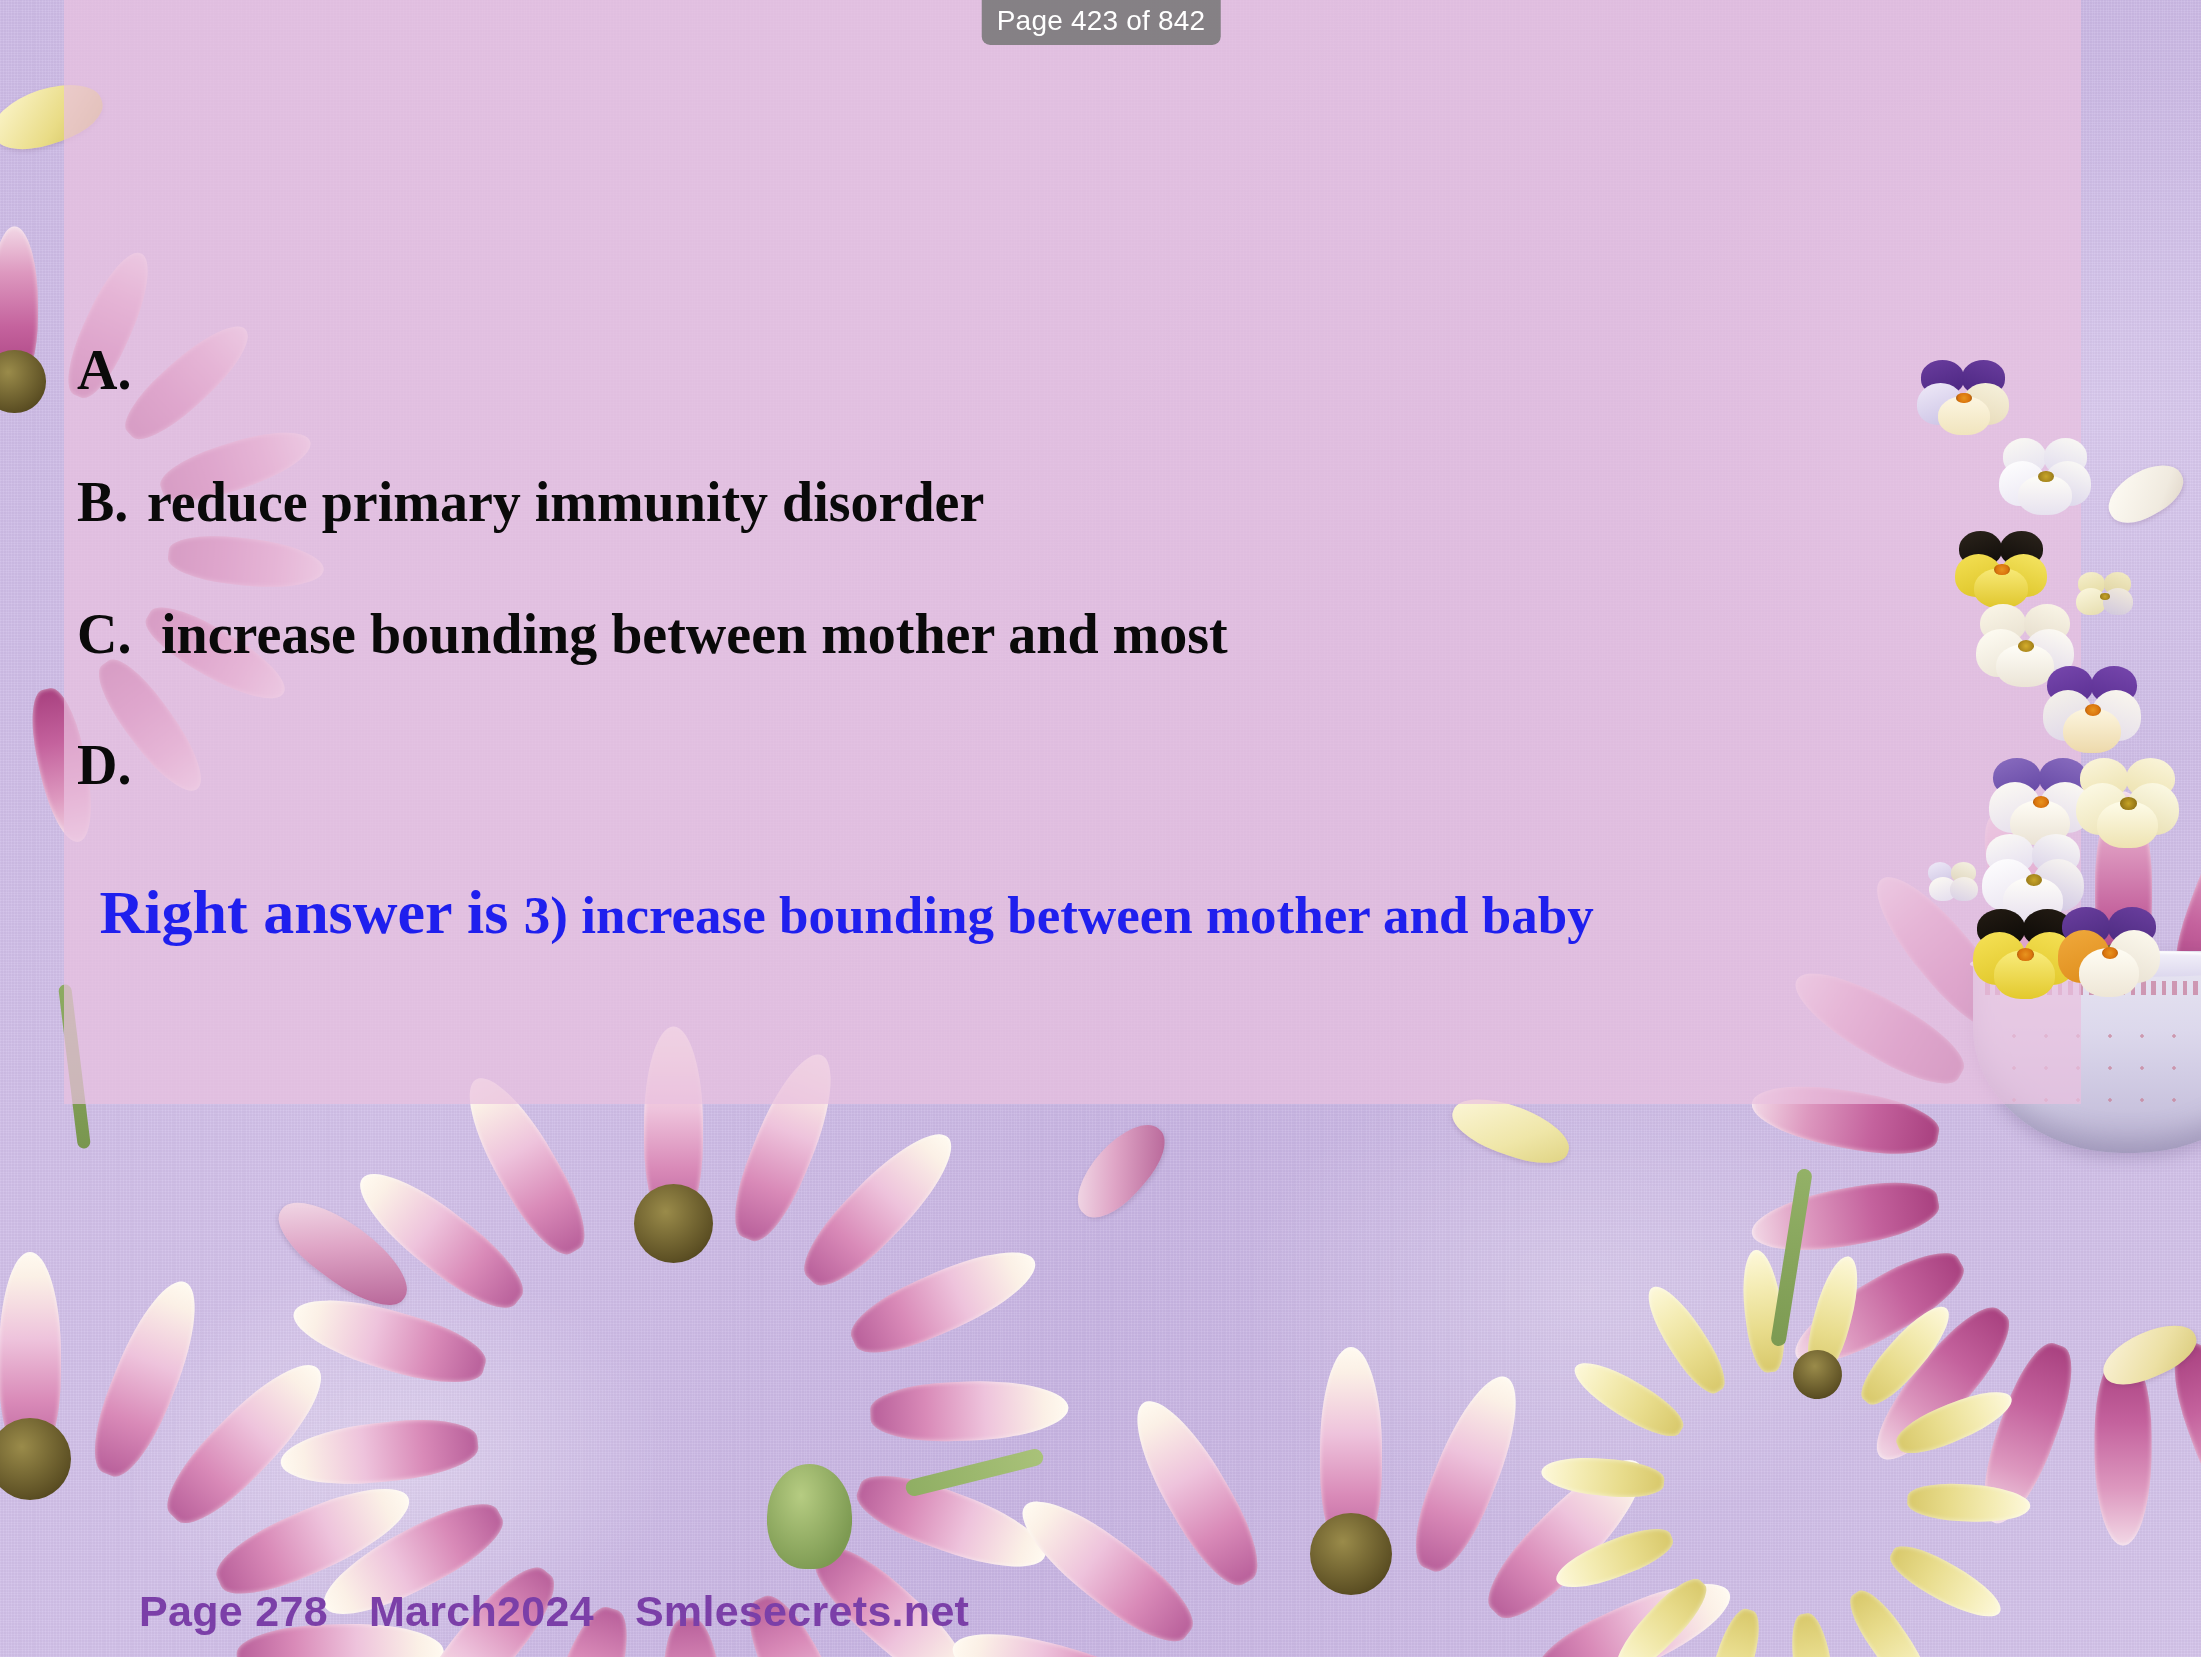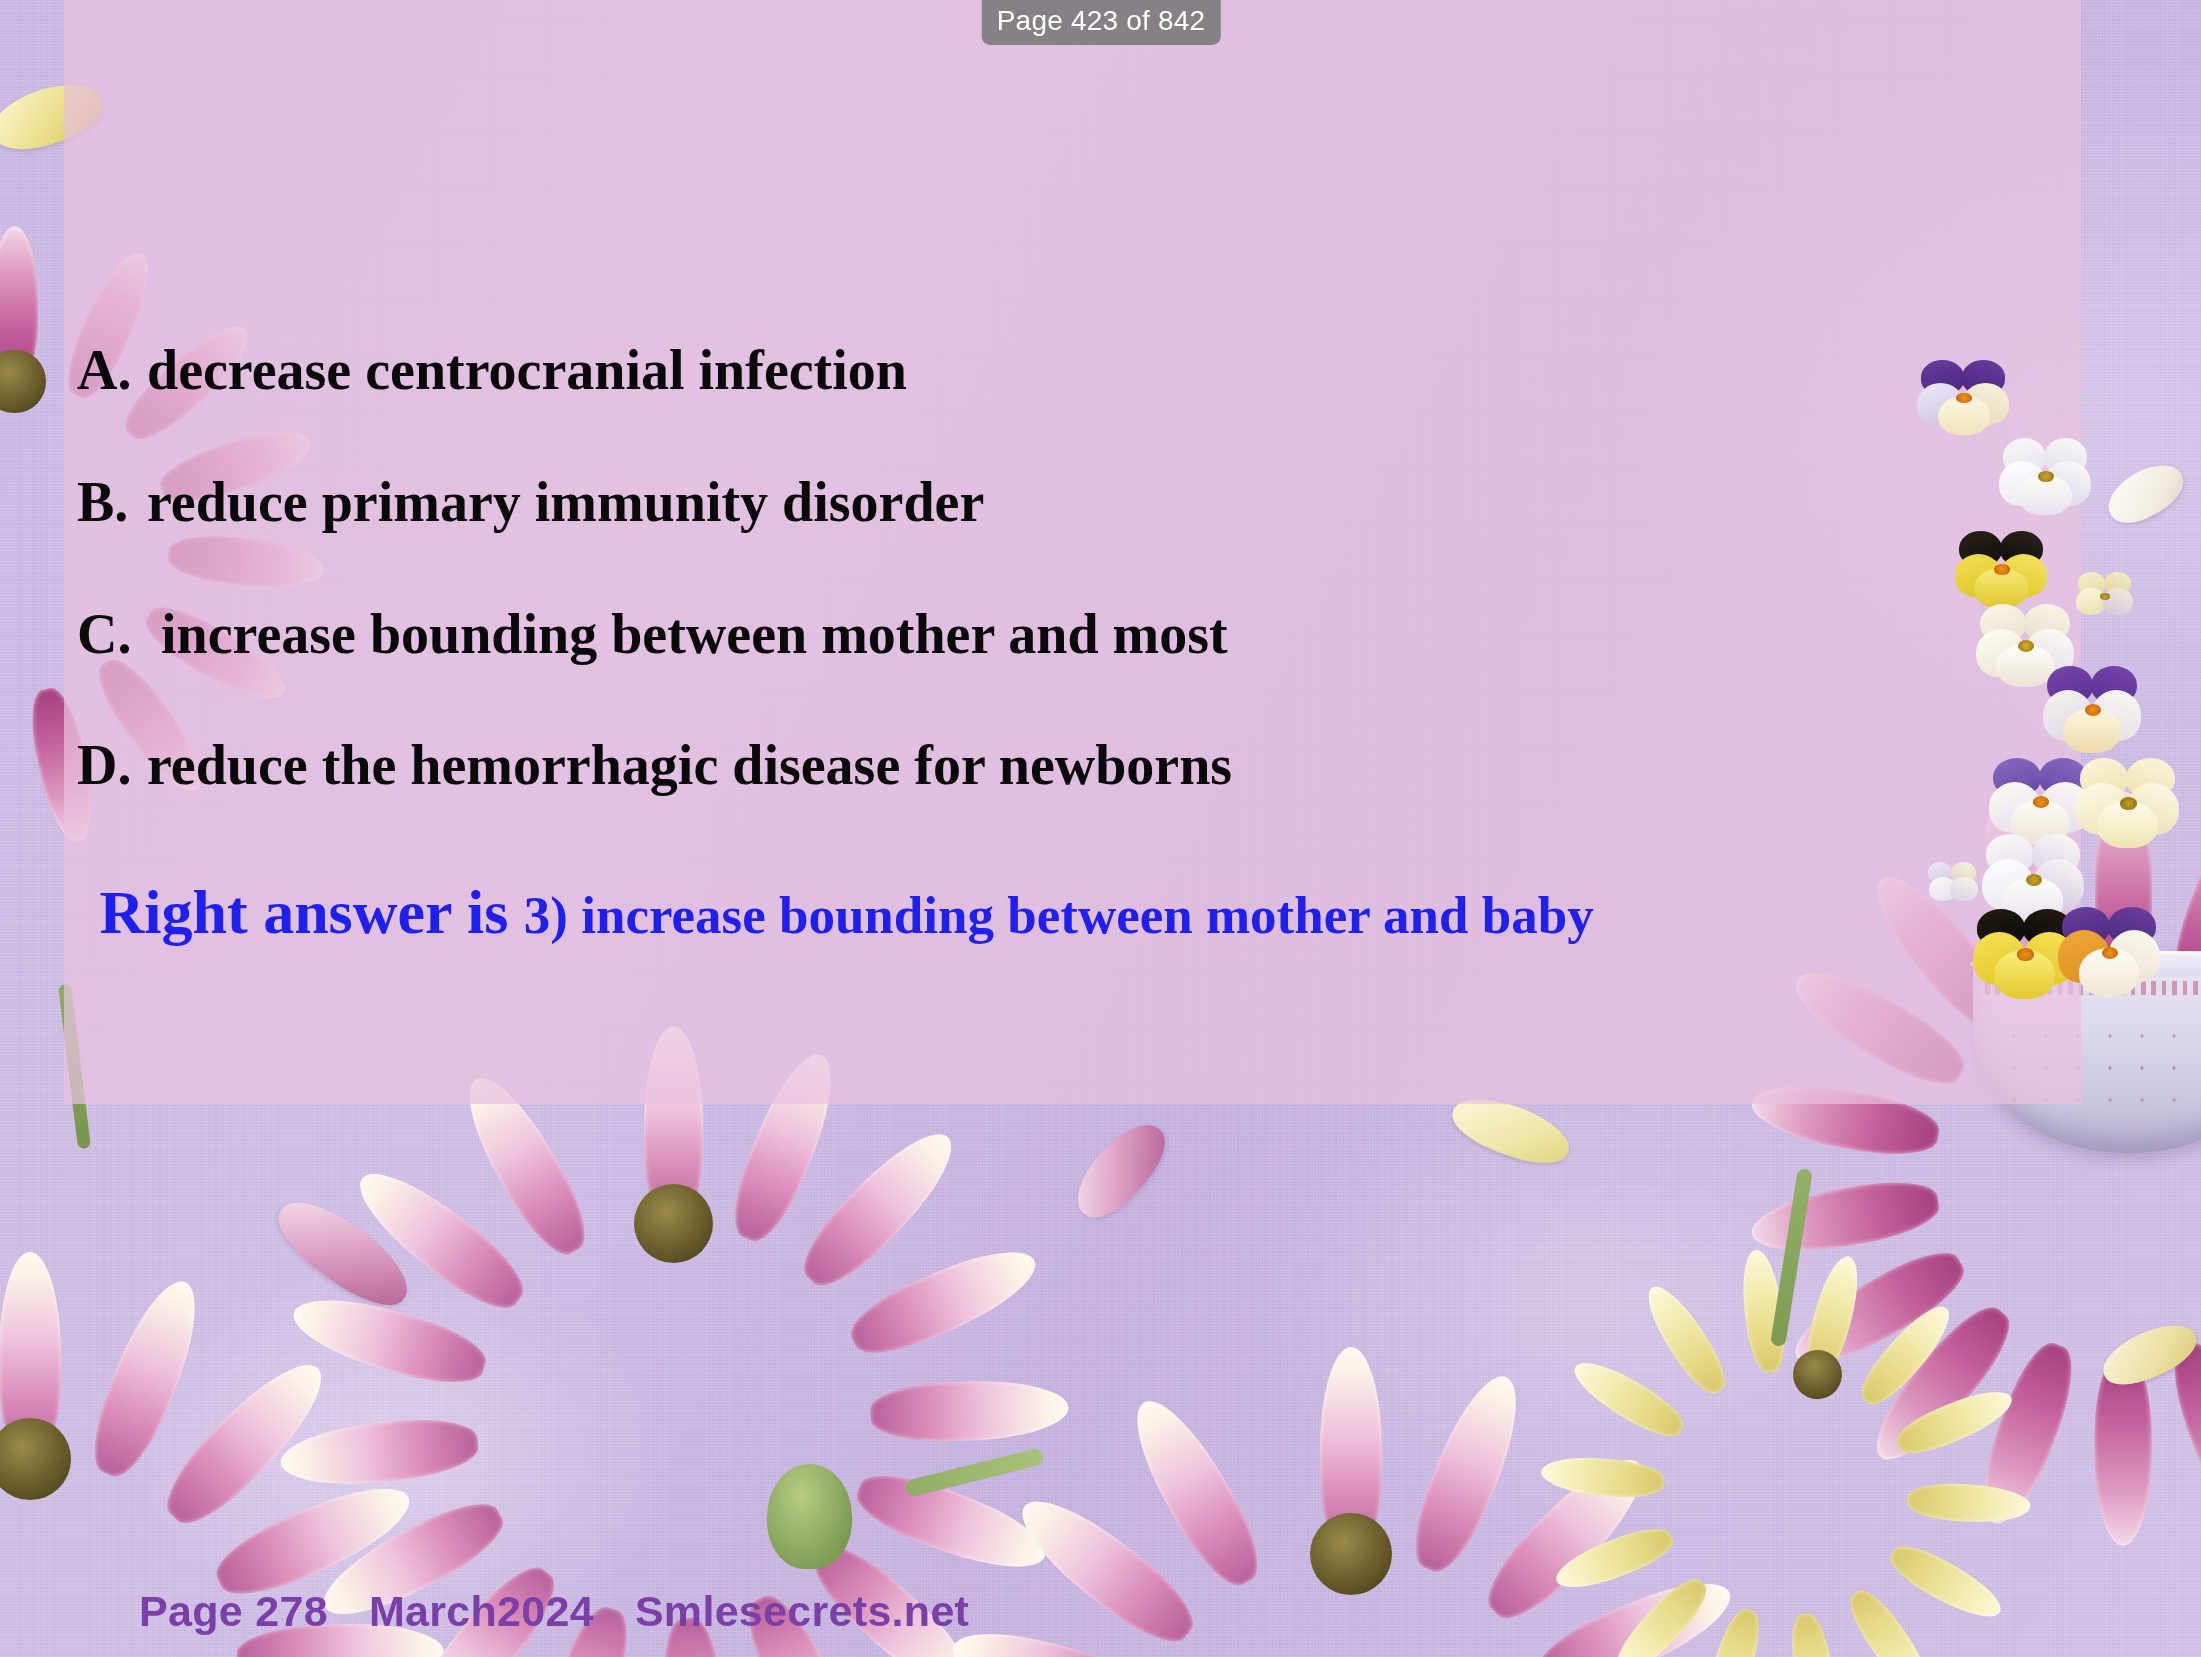--- a/index.html
+++ b/index.html
@@ -348,7 +348,6 @@
     <div class="options">
       <div class="option">
         <span class="opt-letter">A.</span>
-        <span class="opt-text">decrease centrocranial infection</span>
       </div>
       <div class="option">
         <span class="opt-letter">B.</span>

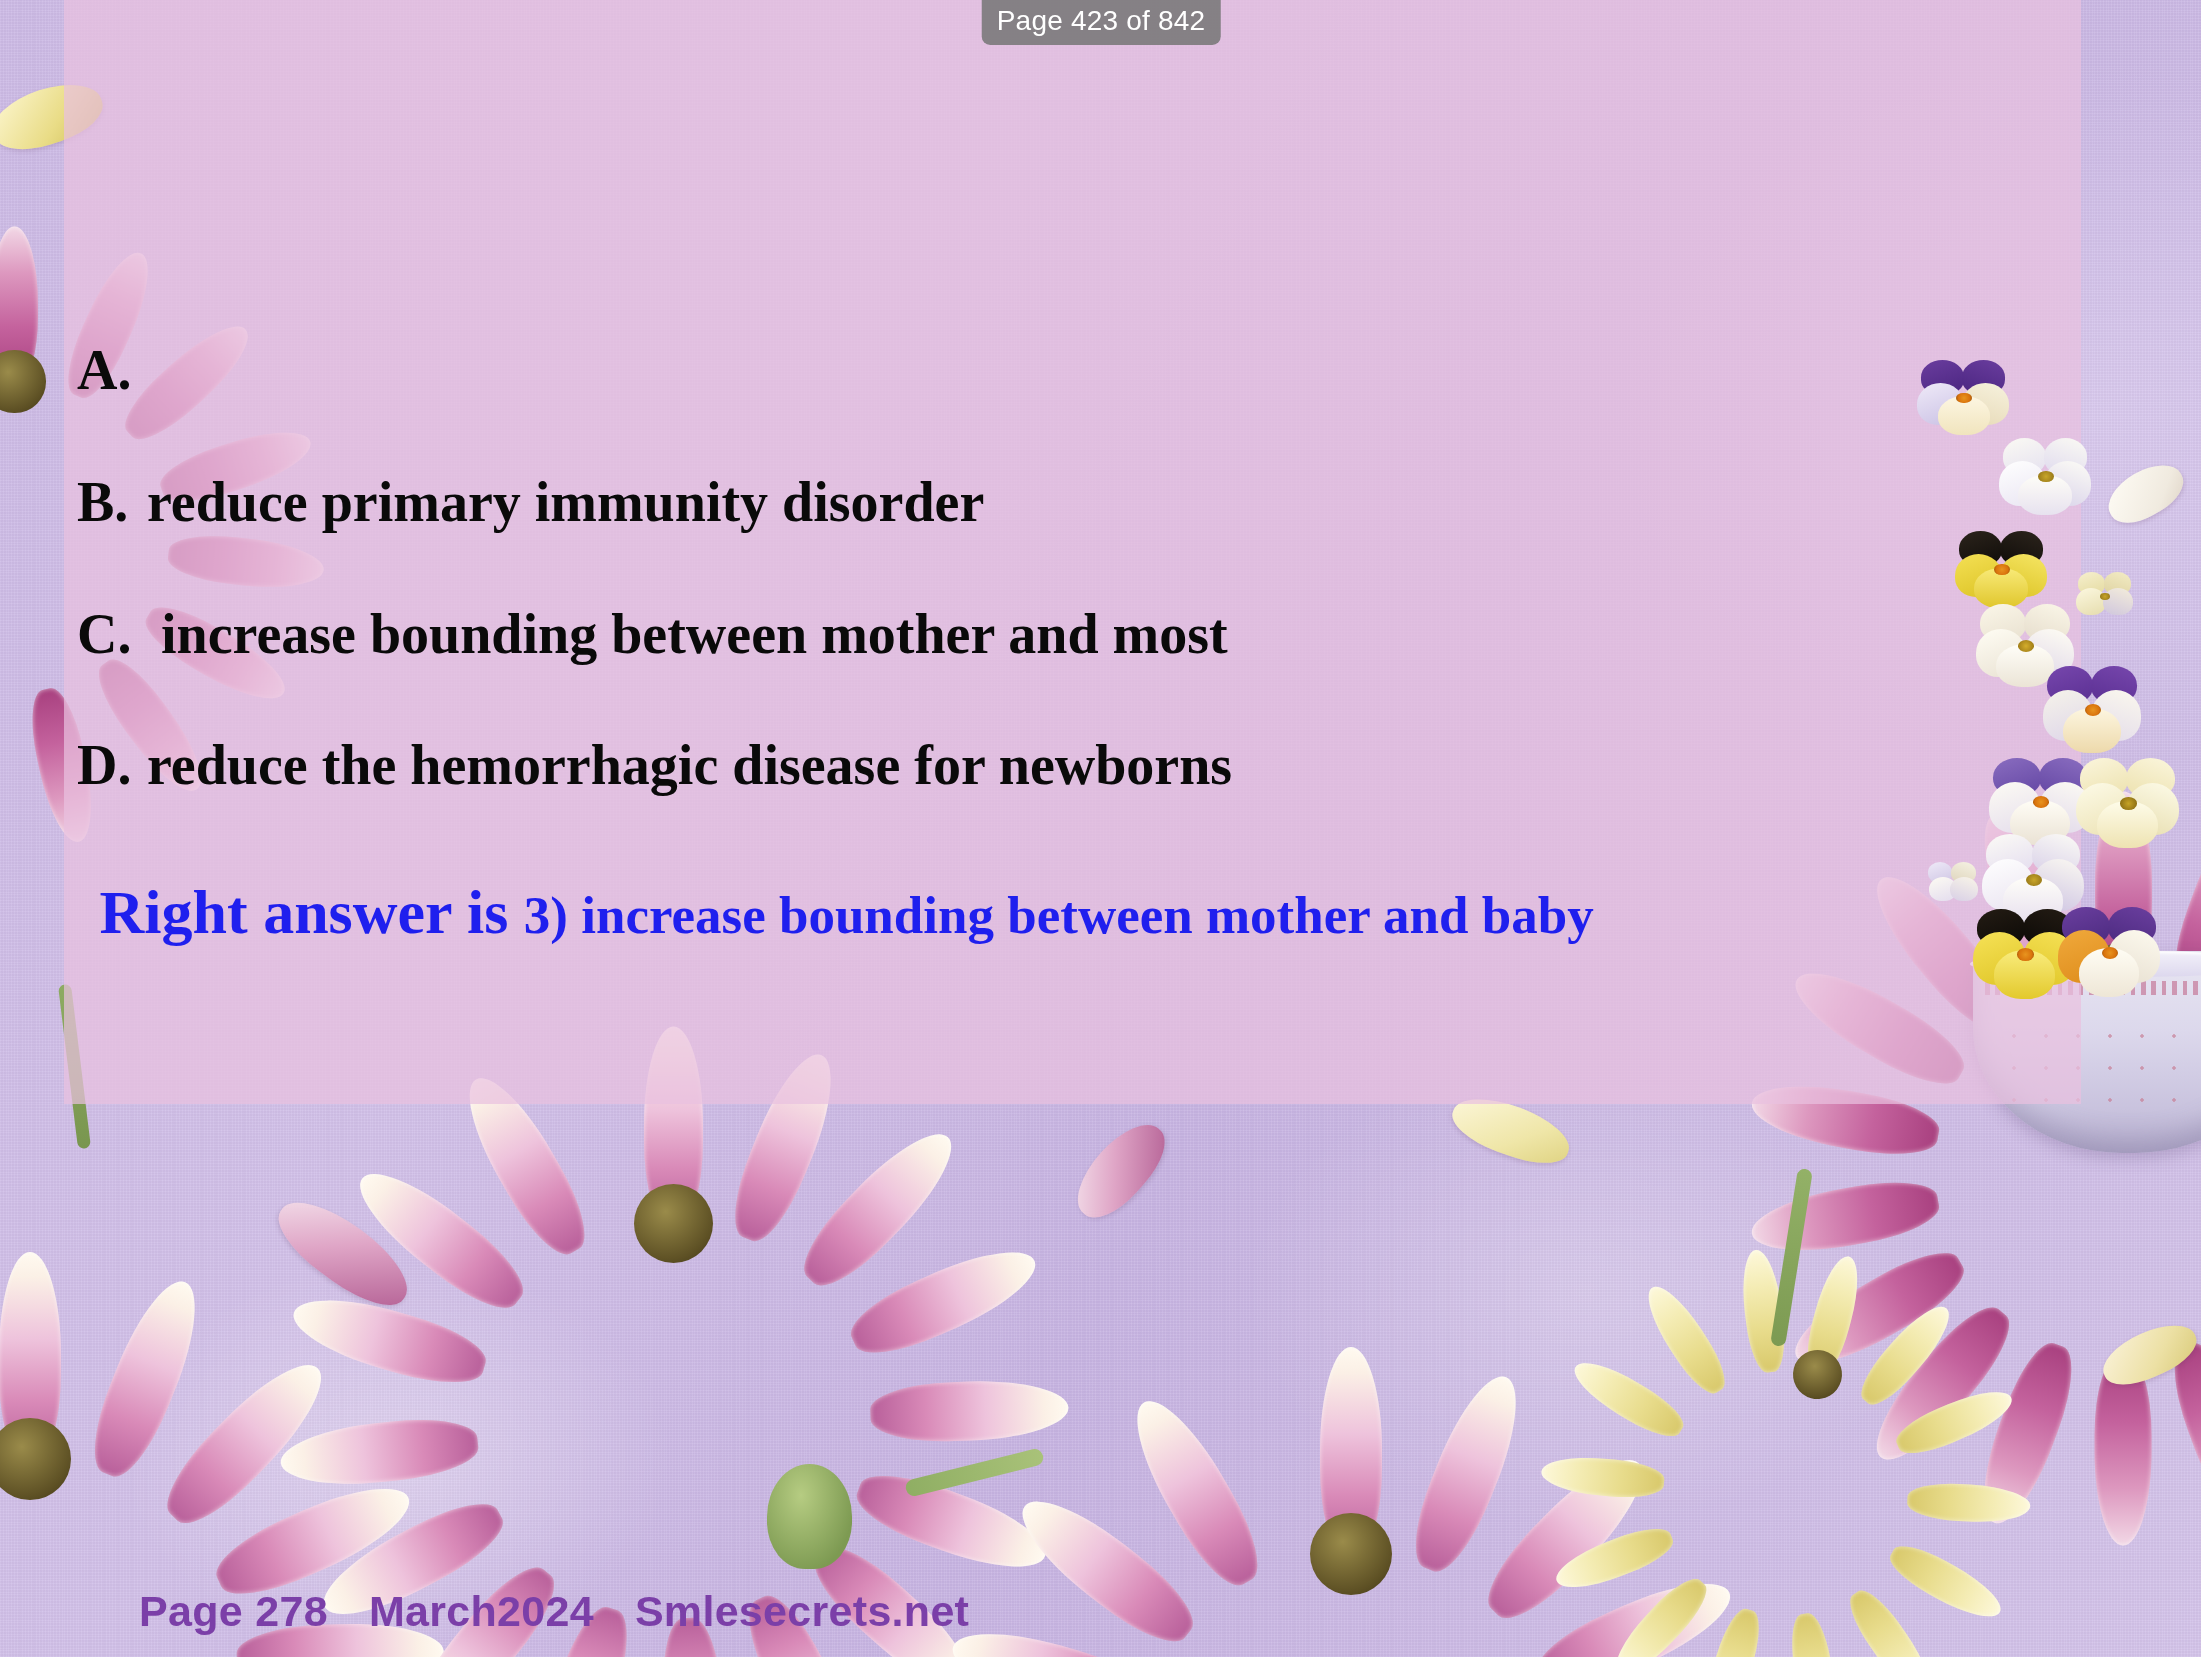--- a/index.html
+++ b/index.html
@@ -359,7 +359,6 @@
       </div>
       <div class="option">
         <span class="opt-letter">D.</span>
-        <span class="opt-text">reduce the hemorrhagic disease for newborns</span>
       </div>
     </div>
 

